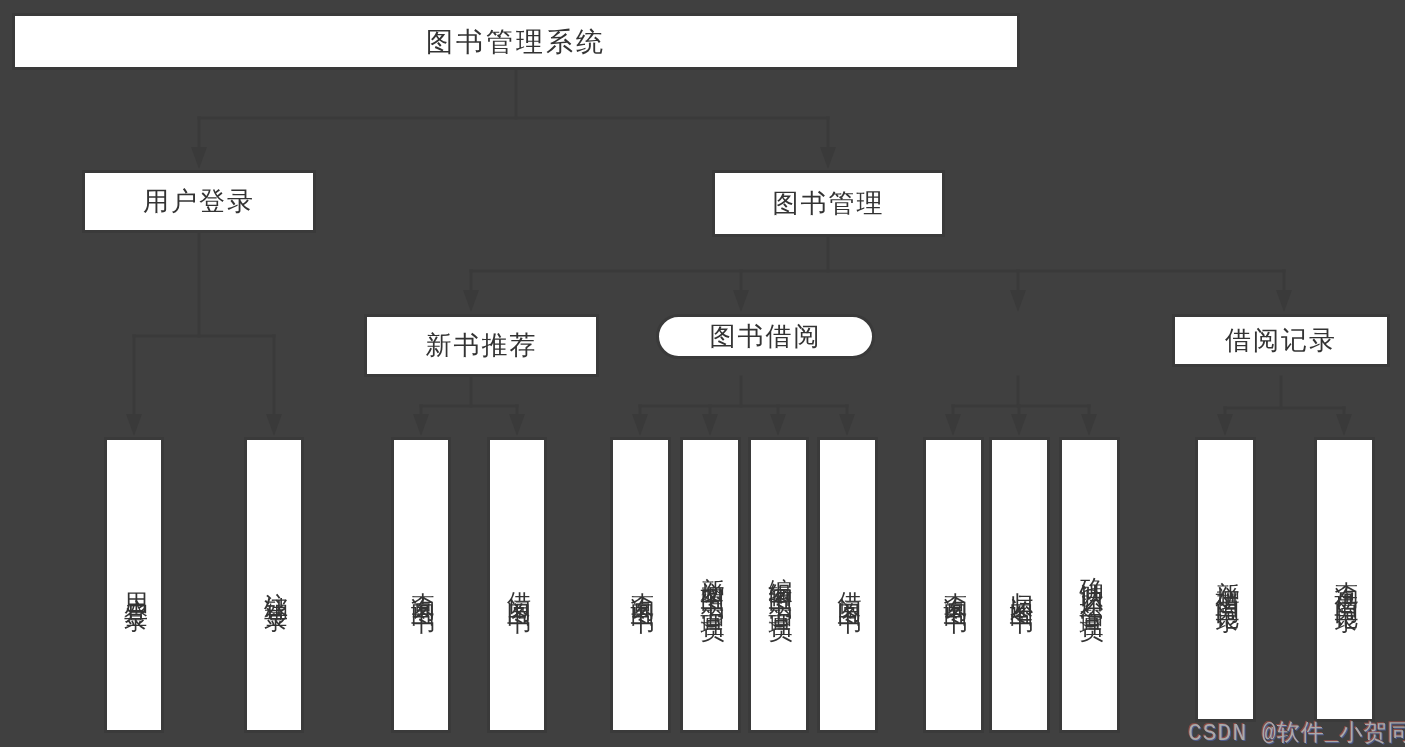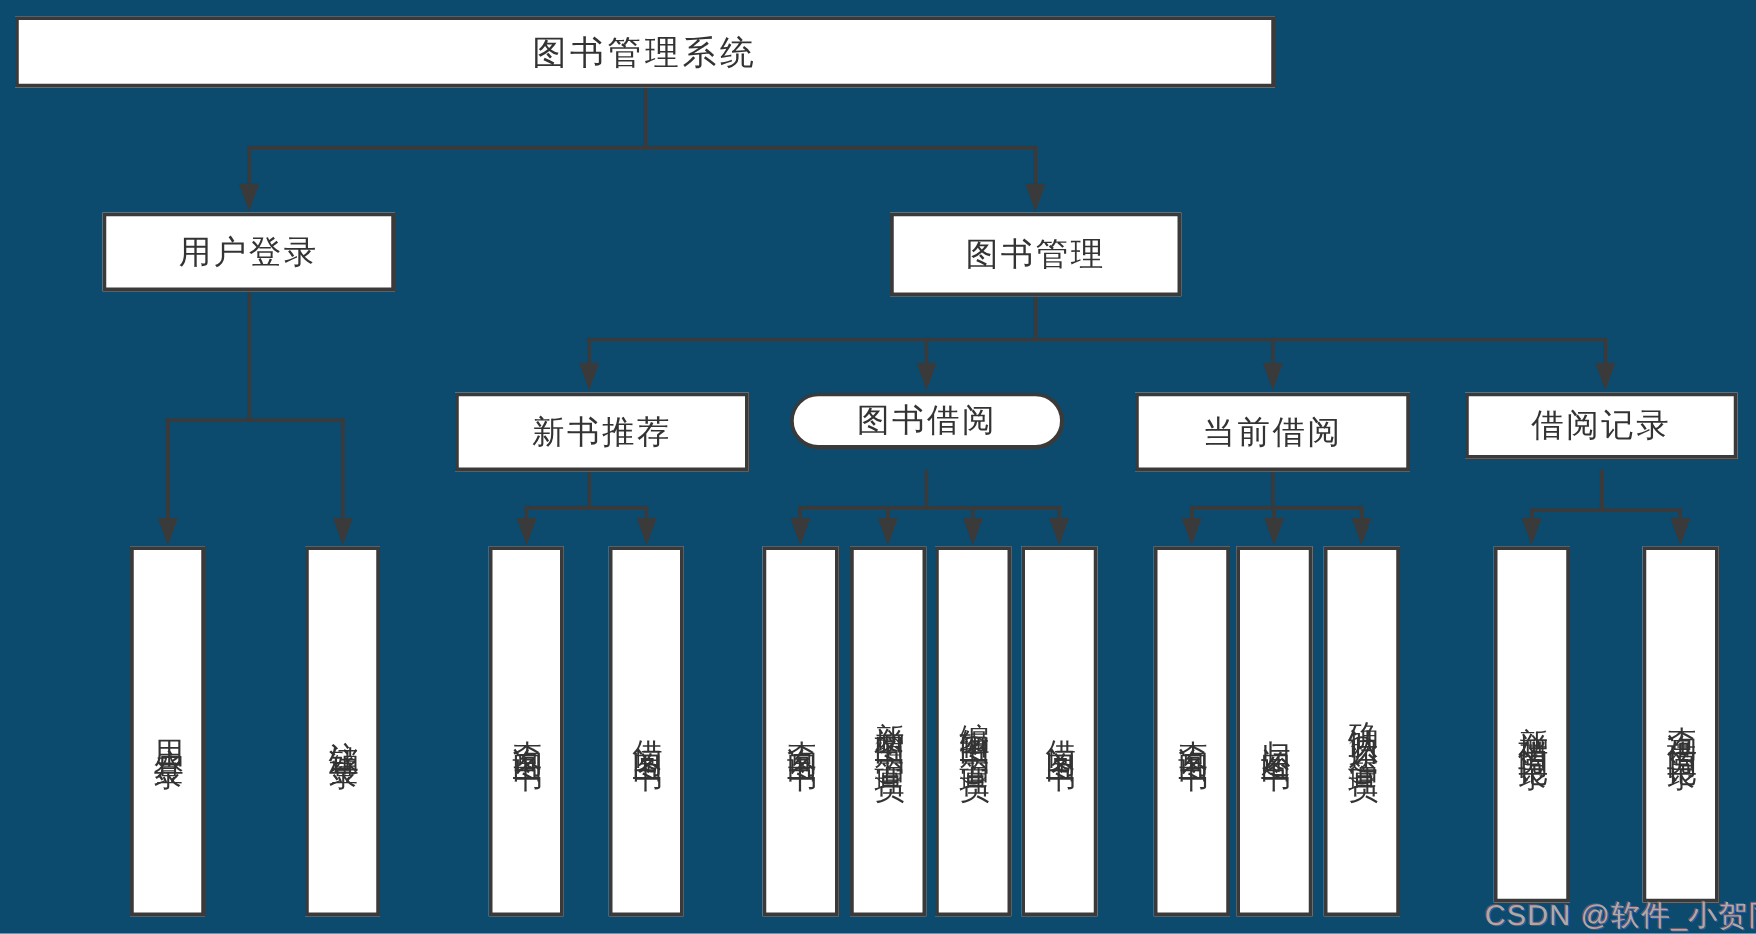--- a/index.html
+++ b/index.html
@@ -7,8 +7,8 @@
     position: relative;
     width: 1405px;
     height: 747px;
-    background: #0c4a6e;
-    font-family: Liberation Sans, sans-serif;
+    background: #404040;
+    font-family: Liberation Mono, monospace;
     overflow: hidden;
   }
   #connectors {

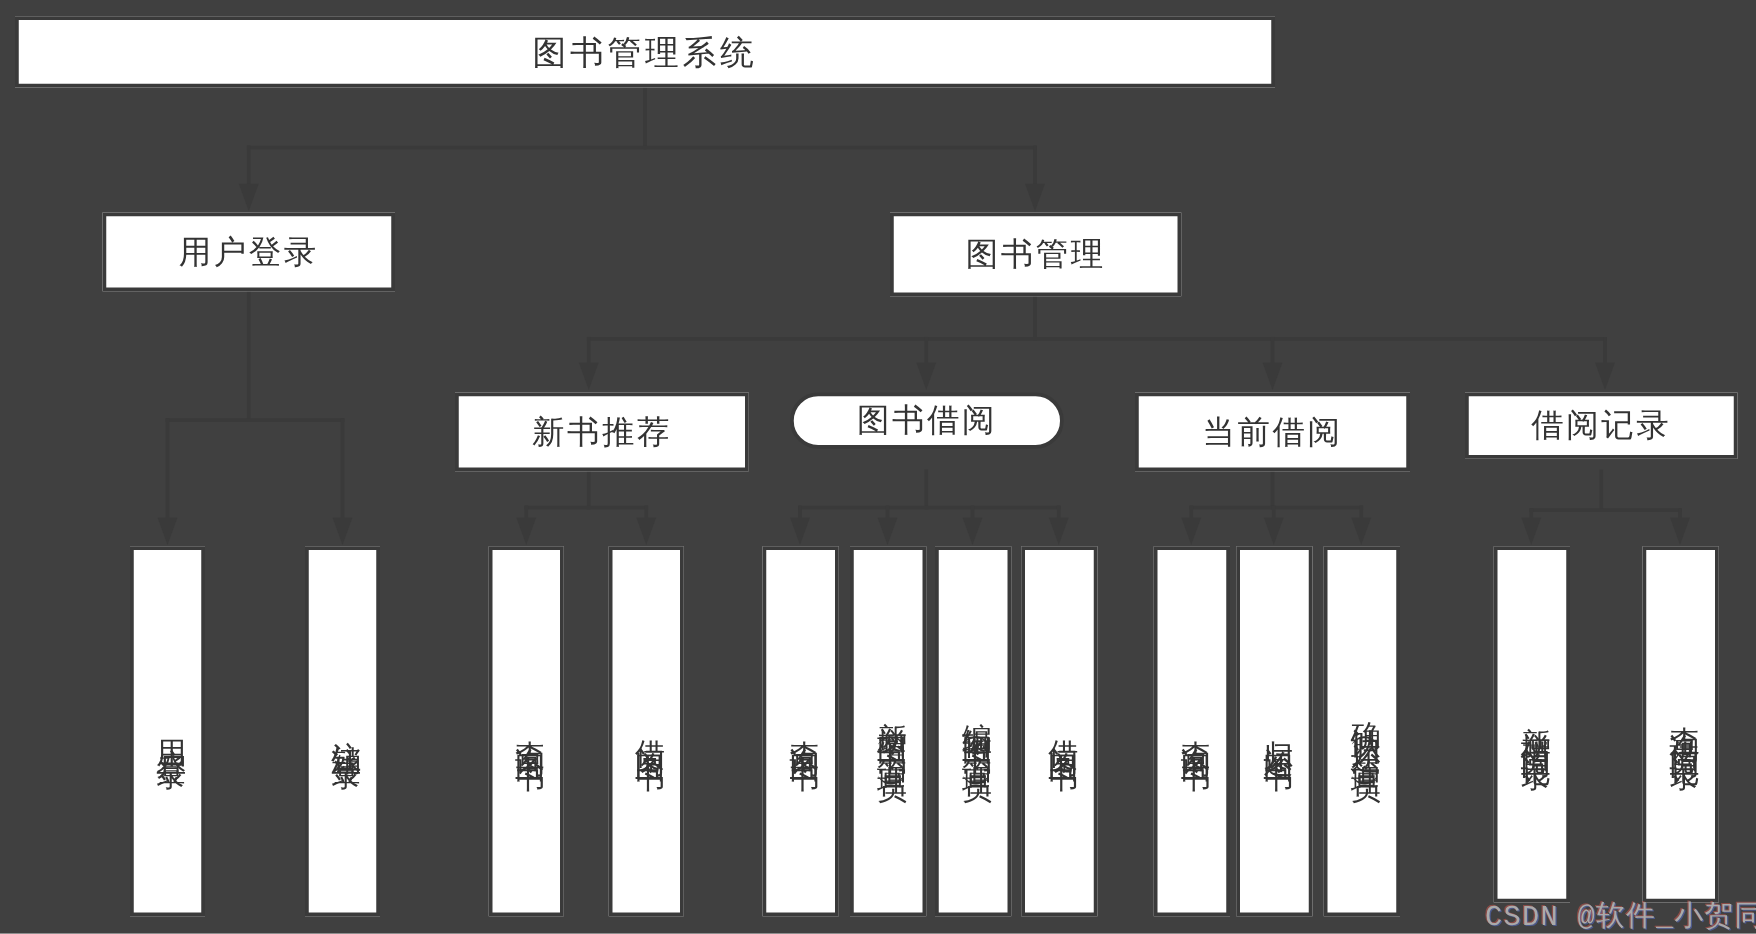--- a/index.html
+++ b/index.html
@@ -132,7 +132,7 @@
   <div class="node h-node" style="left:712px; top:170px; width:233px; height:67px;">图书管理</div>
 
   <div class="node h-node" style="left:364px; top:314px; width:235px; height:63px;">新书推荐</div>
-  <div class="node h-node" style="left:632px; top:314px; width:219px; height:45px;border-radius:30px;">图书借阅</div>
+  <div class="node h-node" style="left:656px; top:314px; width:219px; height:45px;border-radius:30px;">图书借阅</div>
   <div class="node h-node" style="left:908px; top:314px; width:220px; height:63px;">当前借阅</div>
   <div class="node h-node" style="left:1172px; top:314px; width:218px; height:53px;">借阅记录</div>
 

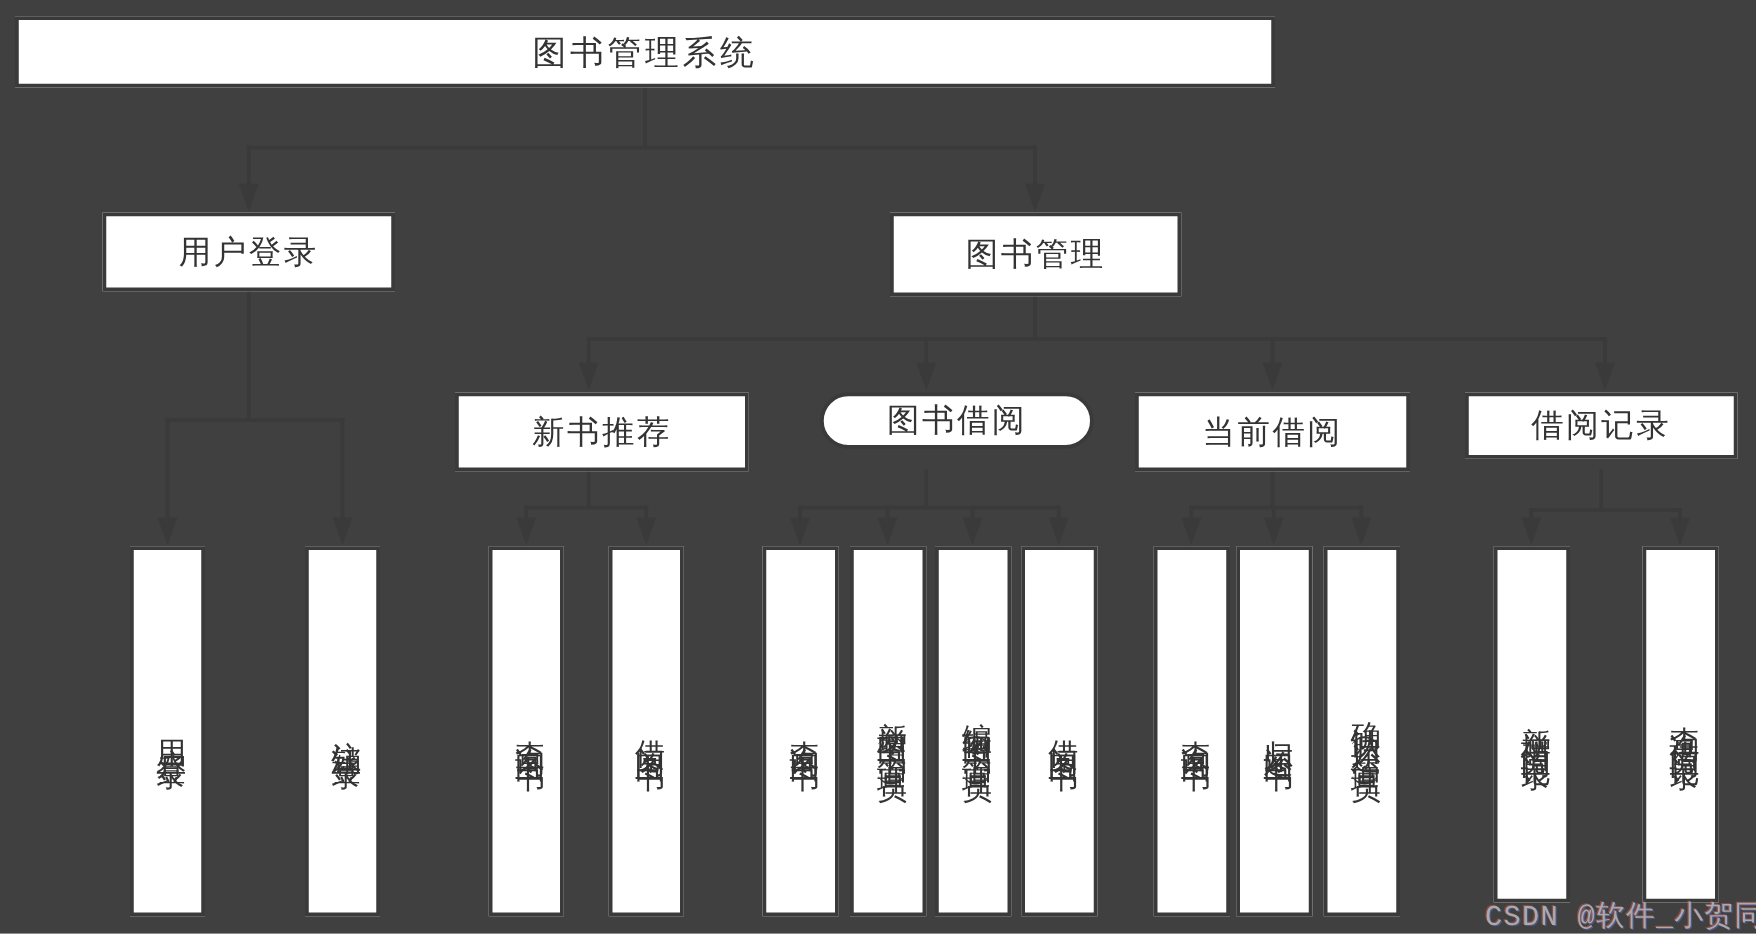--- a/index.html
+++ b/index.html
@@ -133,7 +133,6 @@
 
   <div class="node h-node" style="left:364px; top:314px; width:235px; height:63px;">新书推荐</div>
   <div class="node h-node" style="left:656px; top:314px; width:219px; height:45px;border-radius:30px;">图书借阅</div>
-  <div class="node h-node" style="left:908px; top:314px; width:220px; height:63px;">当前借阅</div>
   <div class="node h-node" style="left:1172px; top:314px; width:218px; height:53px;">借阅记录</div>
 
   <div class="node leaf-node" style="left:104px; top:437px; width:60px; height:296px;">用户登录</div>

